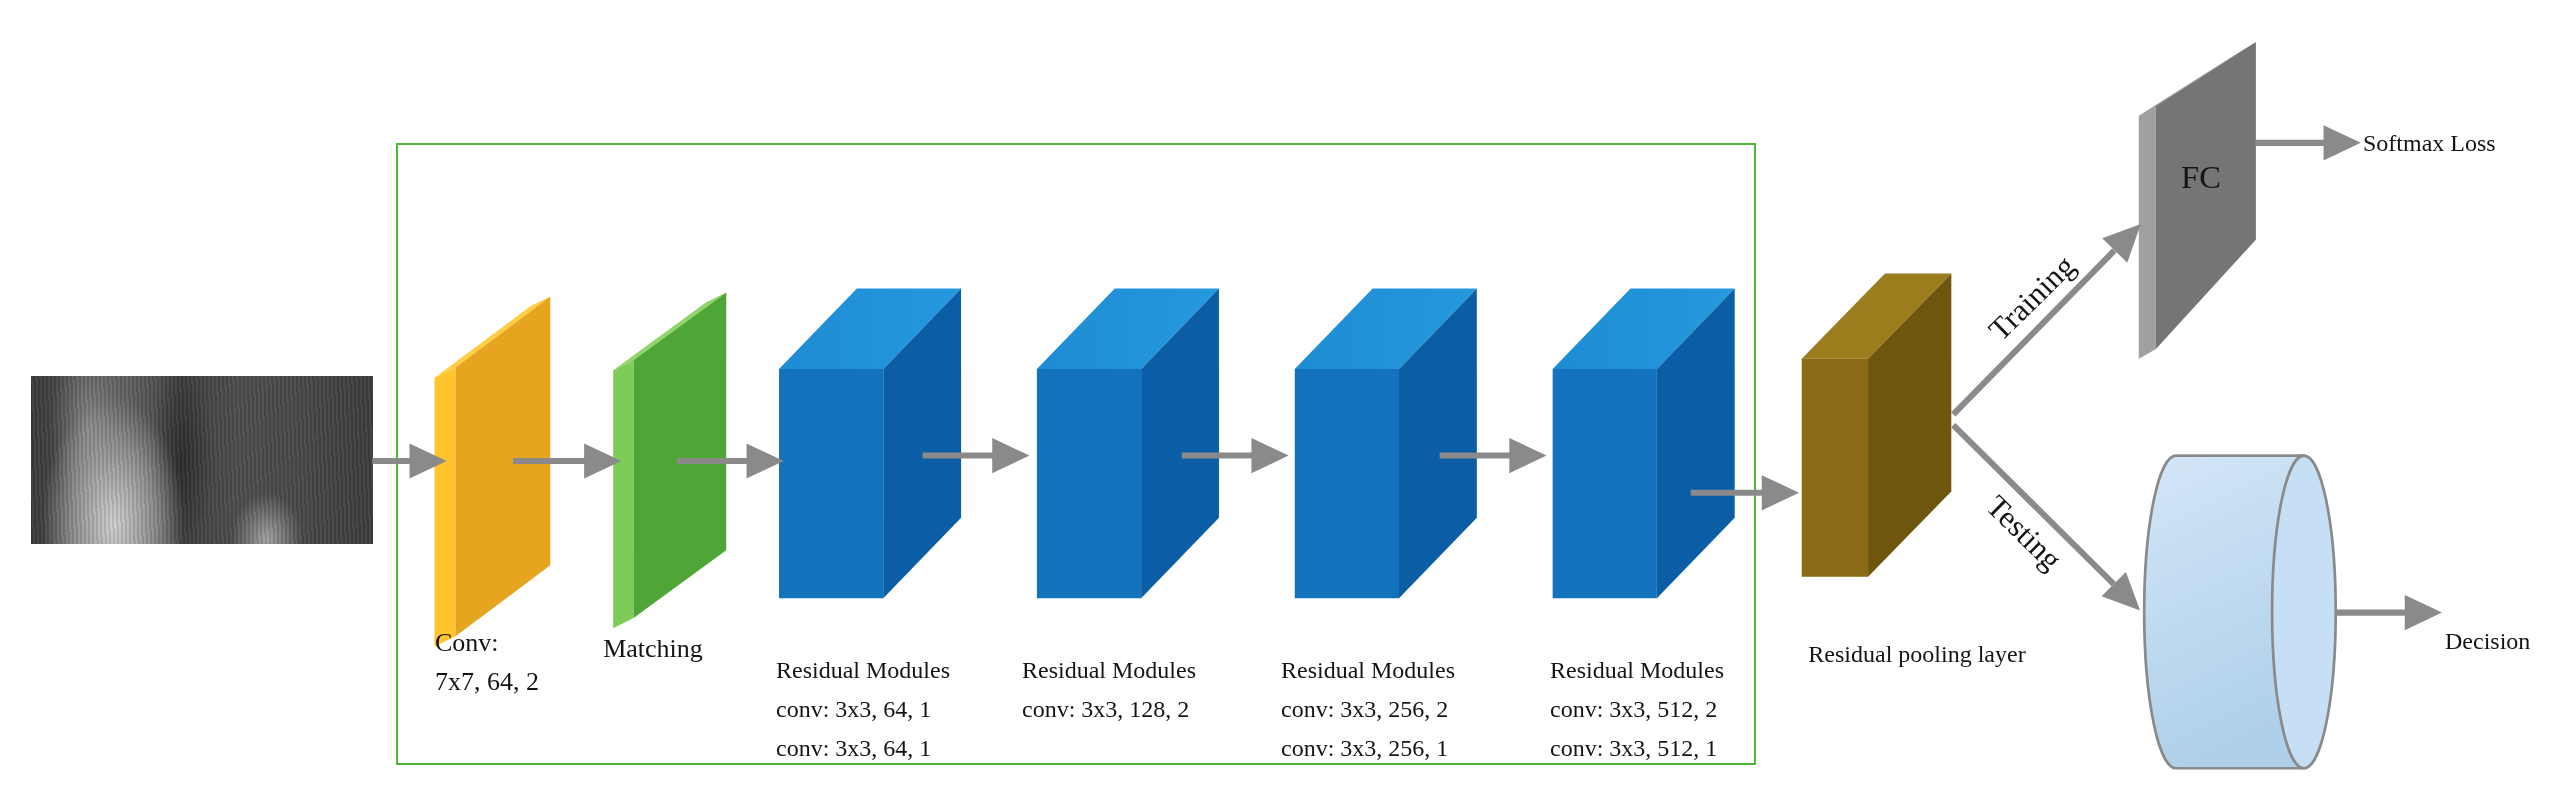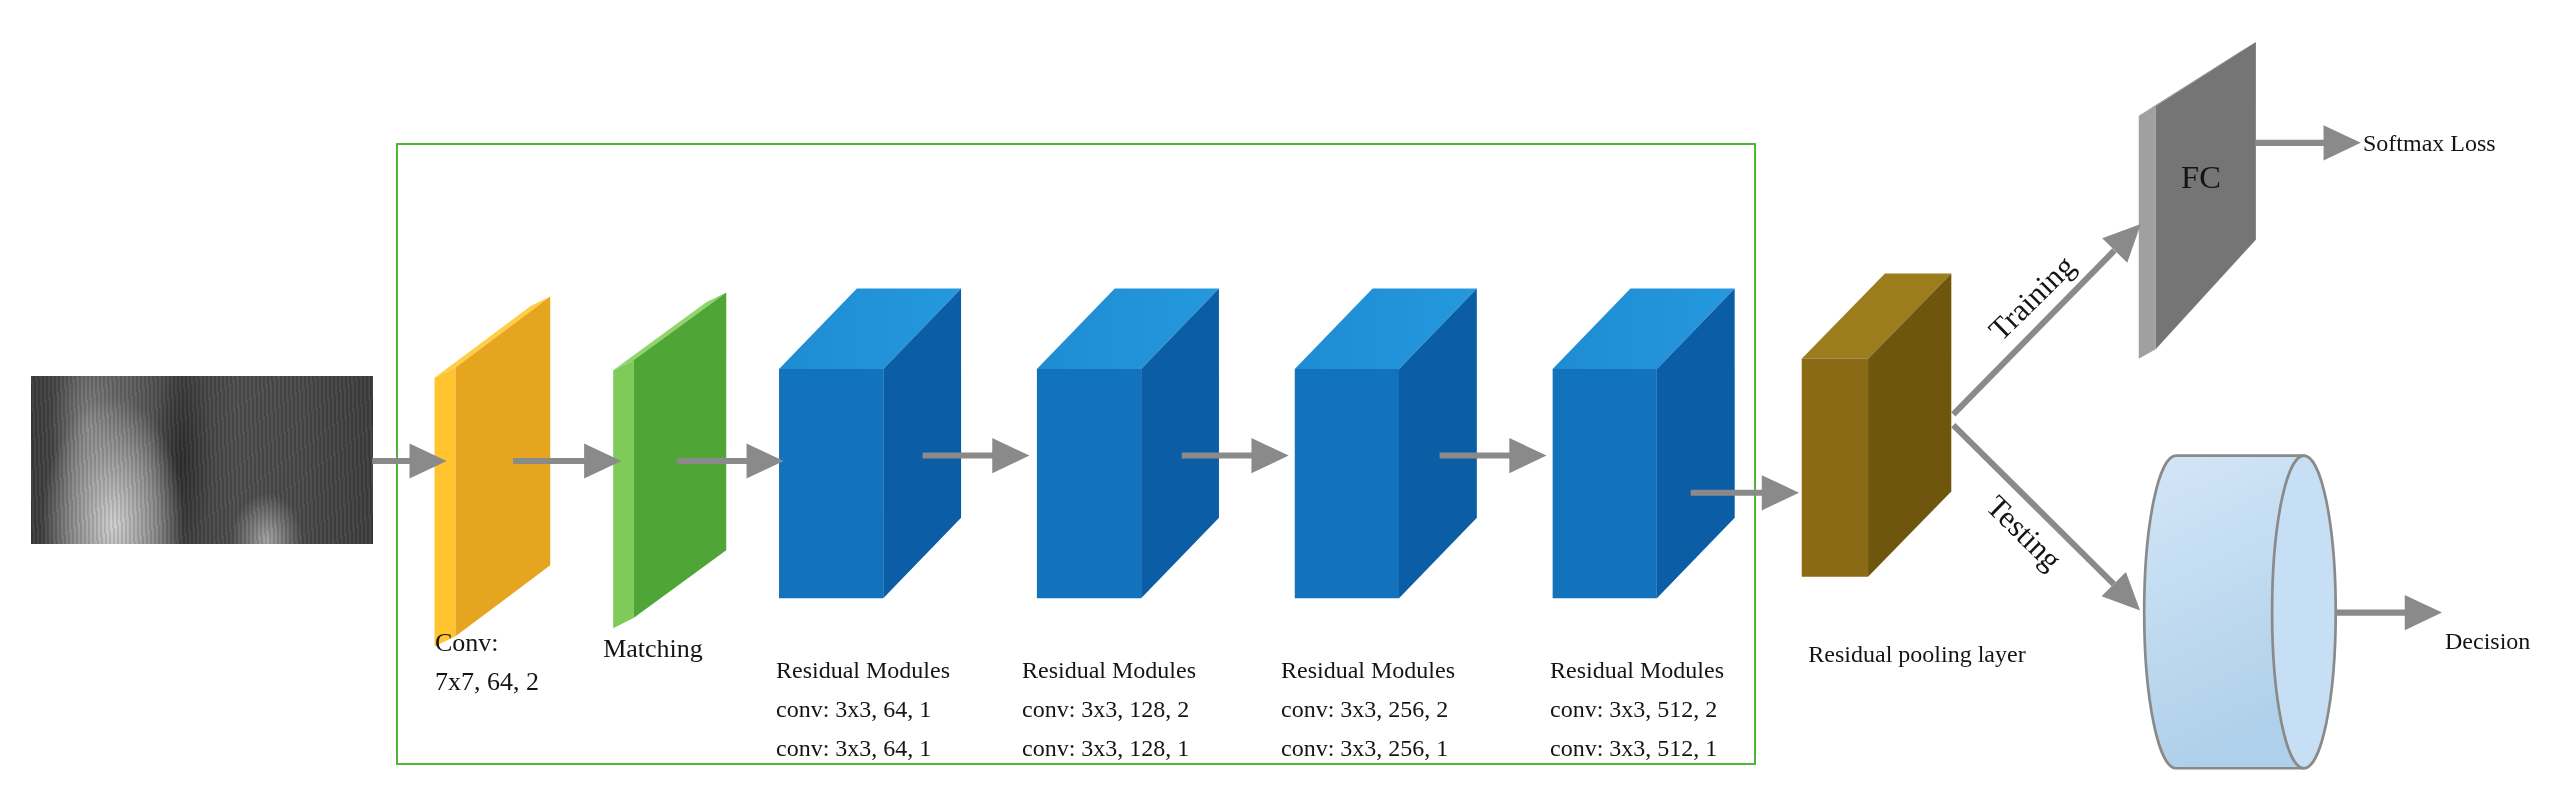--- a/index.html
+++ b/index.html
@@ -174,7 +174,6 @@
   <div class="label stage centered" style="left:1109px; top:651px;">
     <div>Residual Modules</div>
     <div>conv: 3x3, 128, 2</div>
-    <div>conv: 3x3, 128, 1</div>
   </div>
   <div class="label stage centered" style="left:1368px; top:651px;">
     <div>Residual Modules</div>

